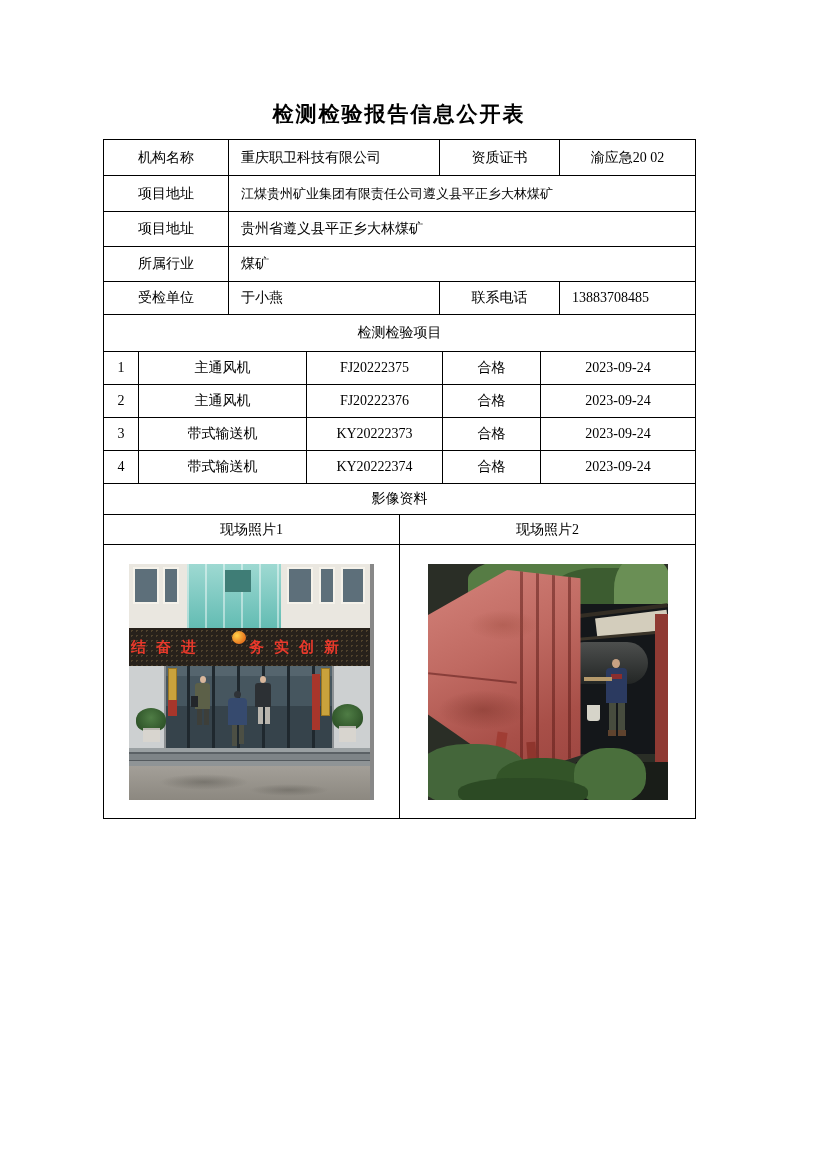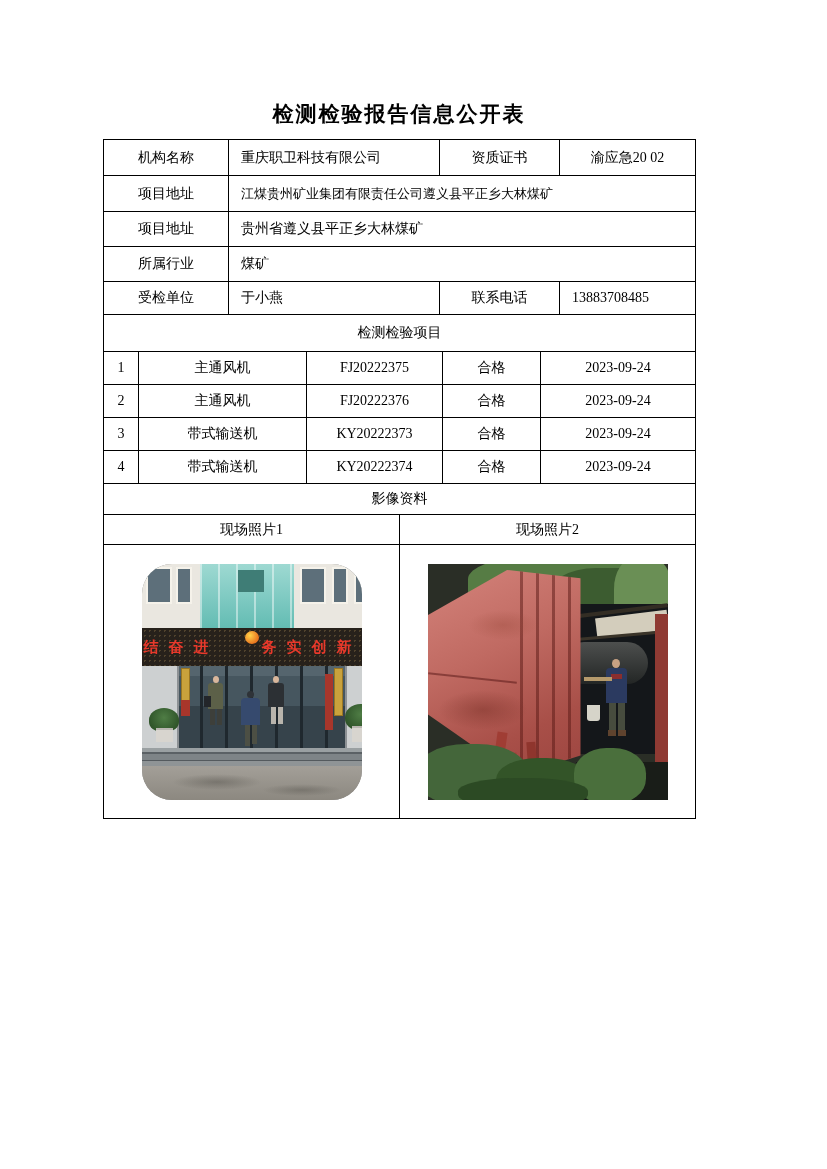--- a/index.html
+++ b/index.html
@@ -35,7 +35,7 @@
   .photo { position:relative; overflow:hidden; margin:19px auto 0 auto; background:#888; }
   .photo, .photo * { box-sizing:border-box; }
   .photo div { position:absolute; }
-  .p1 { width:220px; height:236px;border-radius:30px; }
+  .p1 { width:245px; height:236px; }
   .p2 { width:240px; height:236px; }
 
   

